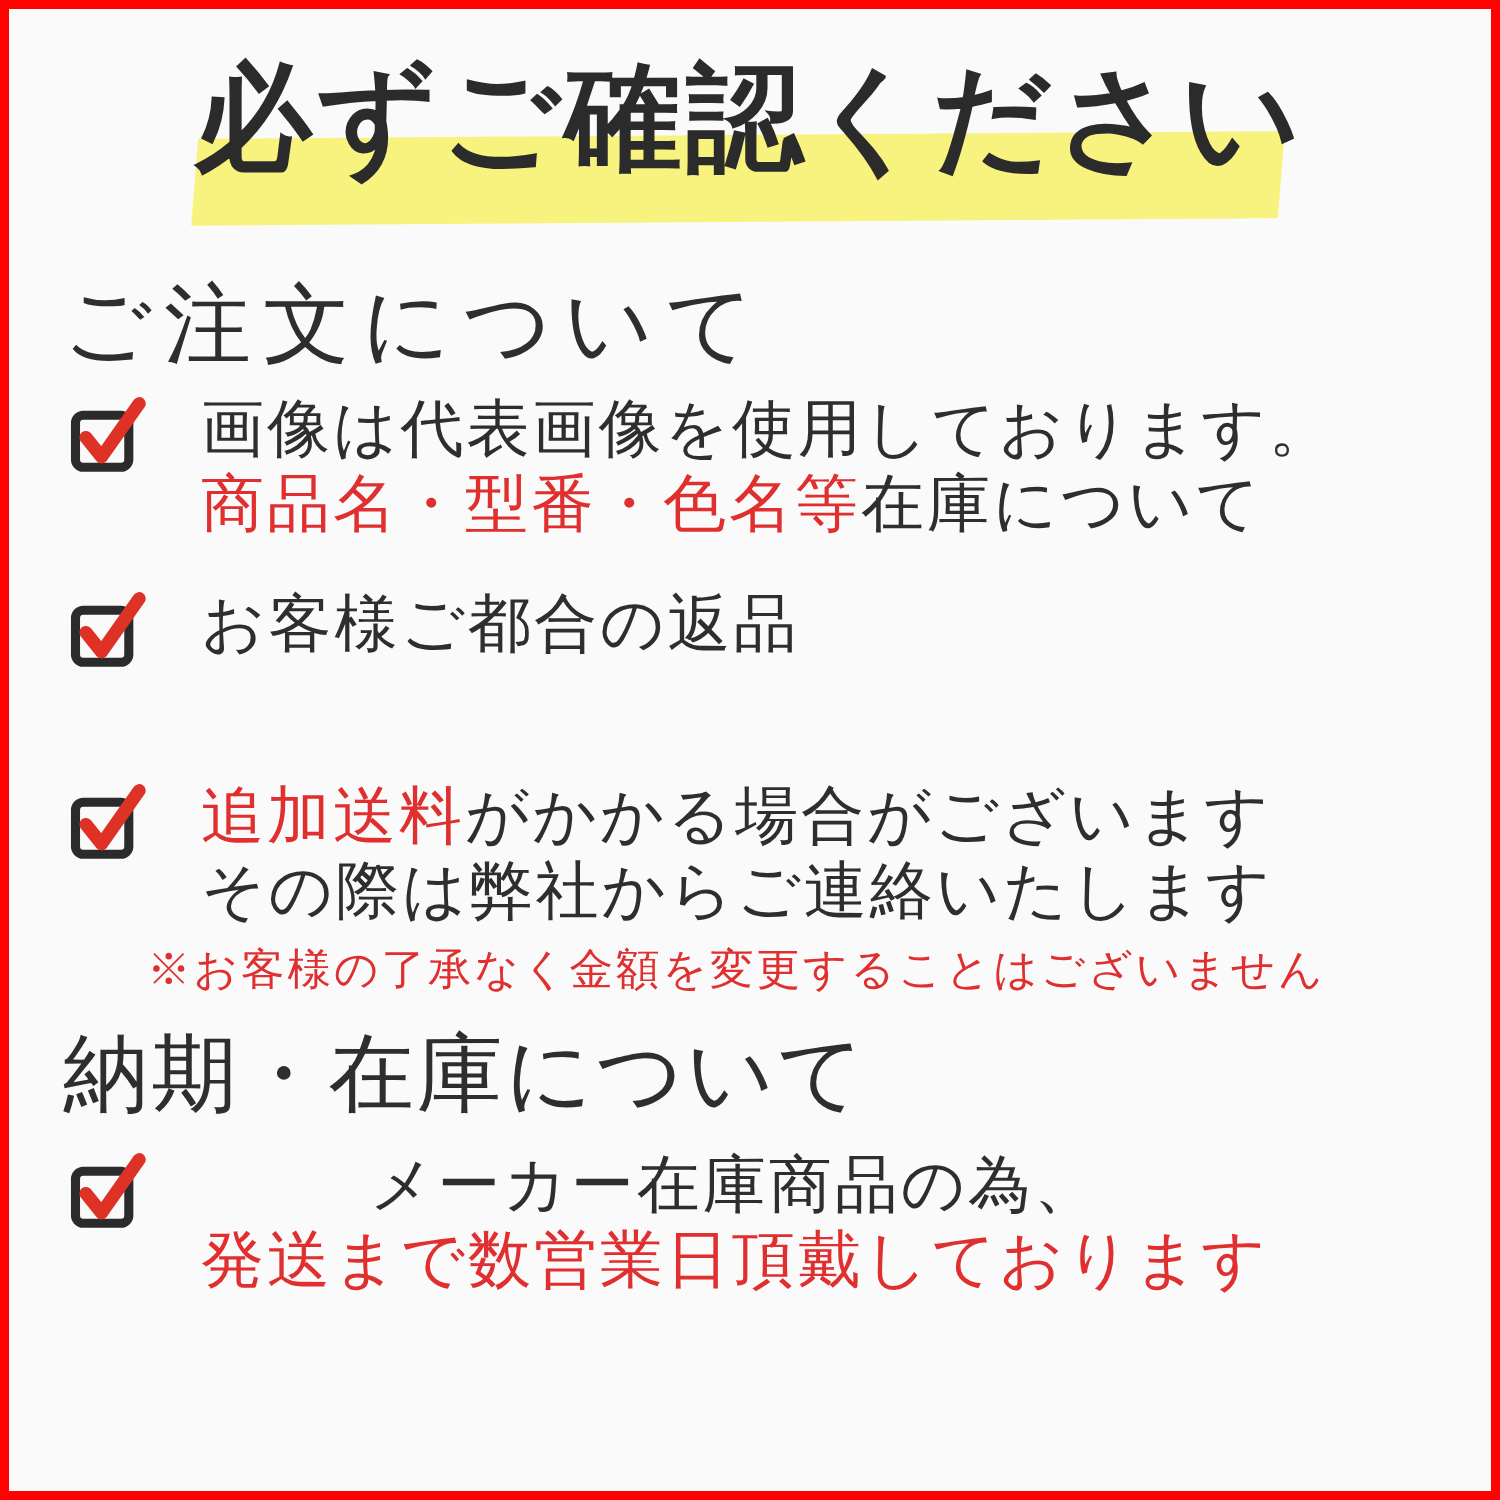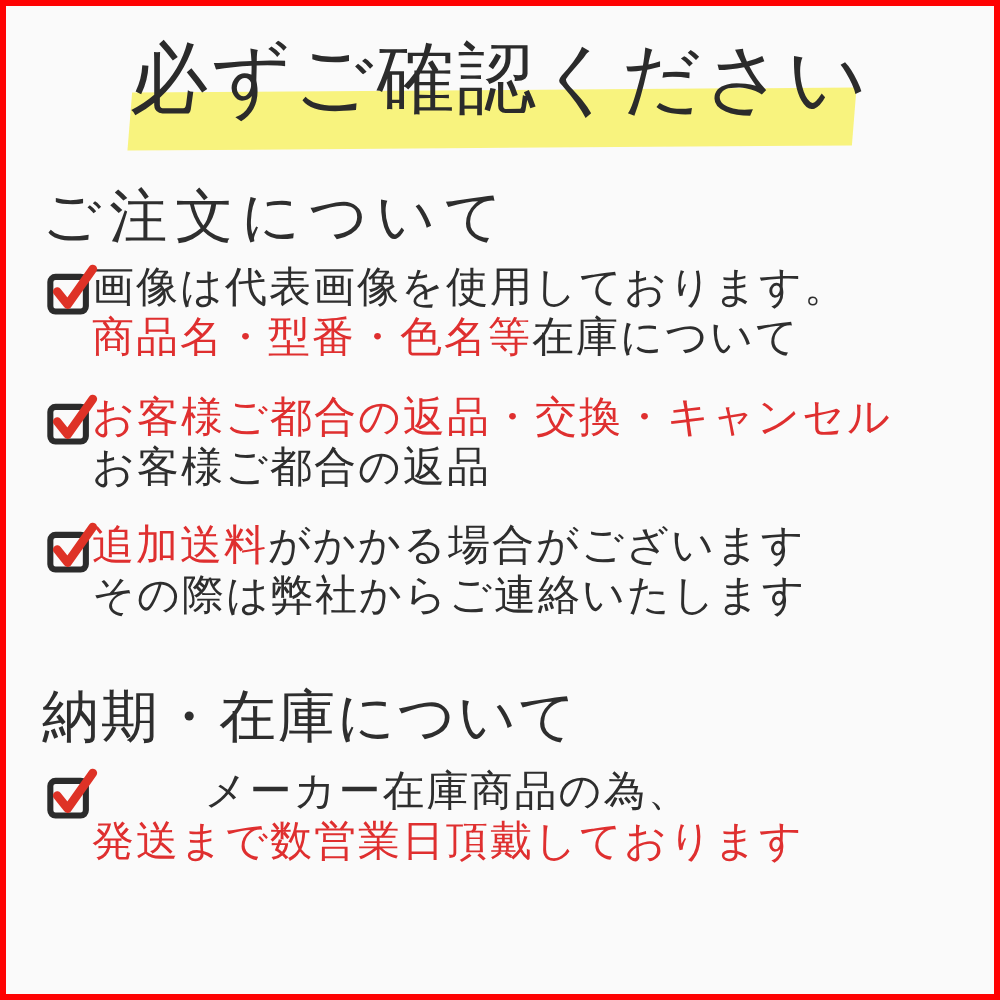--- a/index.html
+++ b/index.html
@@ -27,7 +27,7 @@
   }
   h1.title{
     position:absolute;left:0;top:34px;width:1000px;text-align:center;
-    font-size:78px;font-weight:400;letter-spacing:3px;color:#2b2b2b;z-index:2;
+    font-size:78px;font-weight:700;letter-spacing:3px;color:#2b2b2b;z-index:2;
     line-height:1.15;
   }
   

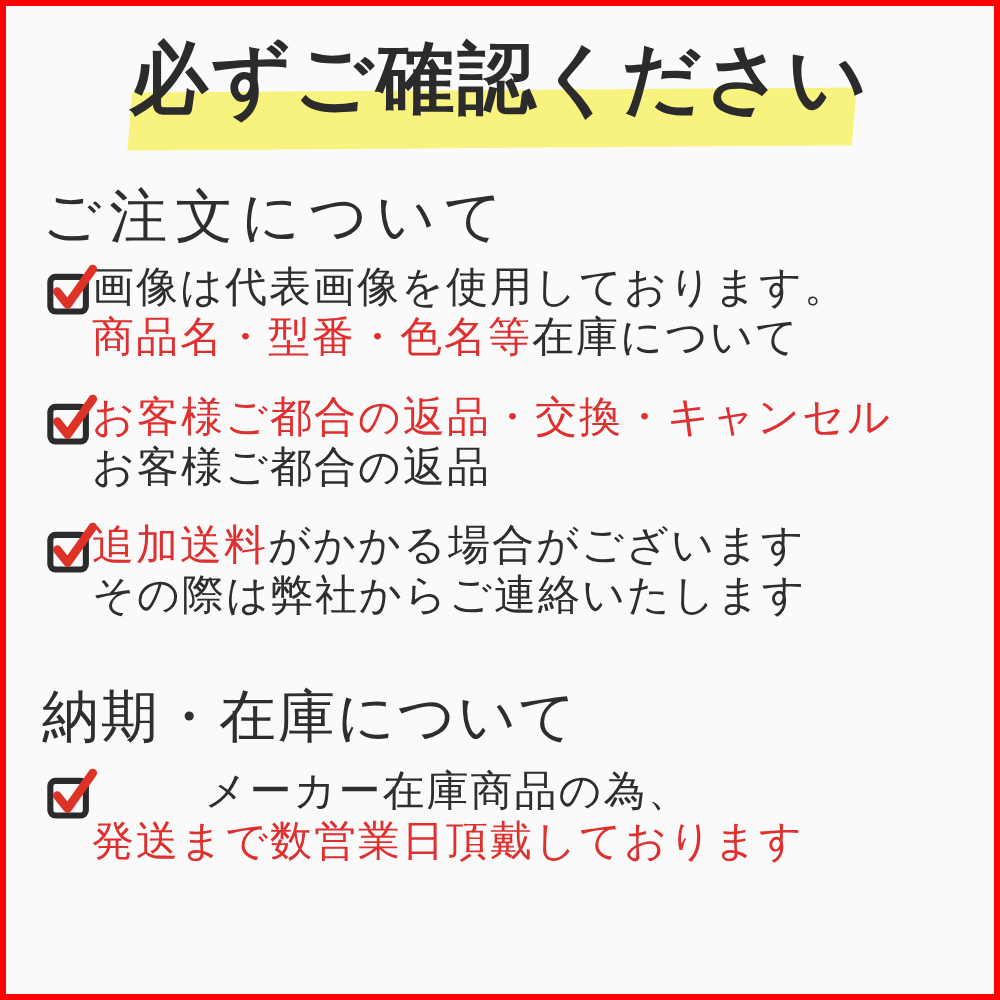--- a/index.html
+++ b/index.html
@@ -41,7 +41,7 @@
   .item{position:absolute;left:46px;white-space:nowrap;}
   .cb{position:absolute;left:0;top:-1px;width:52px;height:56px;}
   .item-text{
-    margin-left:46px;font-size:42px;line-height:50px;letter-spacing:2px;
+    margin-left:88px;font-size:42px;line-height:50px;letter-spacing:2px;
     color:var(--text-dark);
   }
   .seg.red{color:var(--accent-red);}

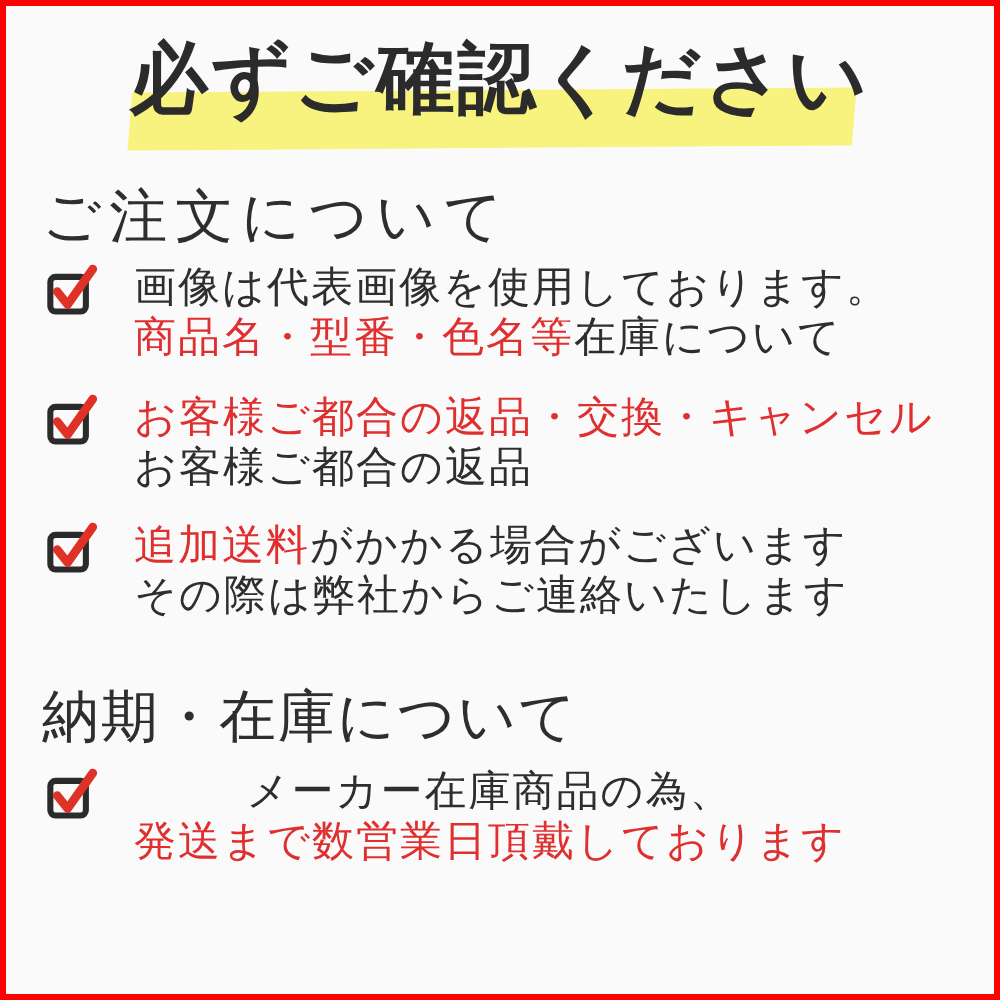--- a/index.html
+++ b/index.html
@@ -85,7 +85,6 @@
       <path d="M13 34 L25 49 L54 8" fill="none" stroke="#de3226" stroke-width="10" stroke-linecap="round" stroke-linejoin="round"></path>
     </svg>
     <div class="item-text">
-      <div><span class="seg red">お客様ご都合の返品・交換・キャンセル</span></div>
       <div><span class="seg">お客様ご都合の返品</span></div>
     </div>
   </div>

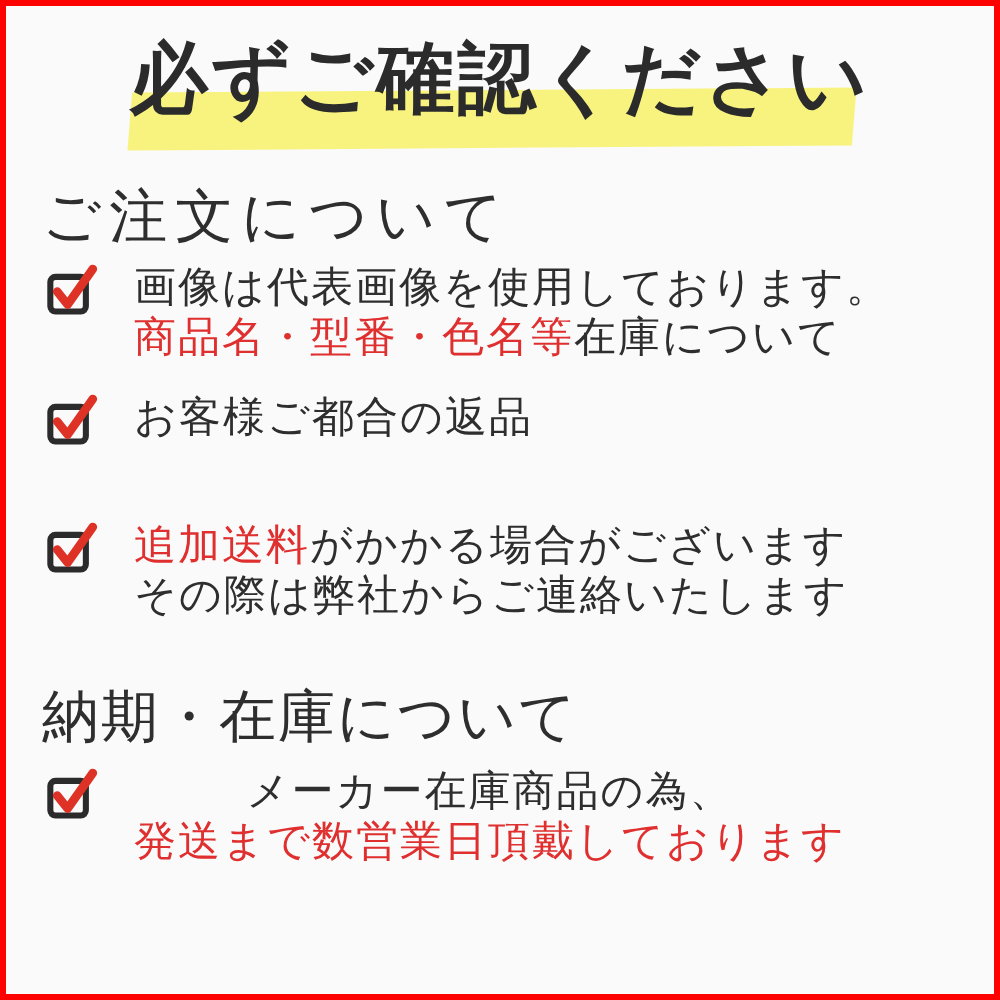--- a/index.html
+++ b/index.html
@@ -98,6 +98,7 @@
       <div><span class="seg red">追加送料</span><span class="seg">がかかる場合がございます</span></div>
       <div><span class="seg">その際は弊社からご連絡いたします</span></div>
     </div>
+    <div class="note">※お客様の了承なく金額を変更することはございません</div>
   </div>
 
   <h2 class="sec" id="sec2-heading">納期・在庫について</h2>

